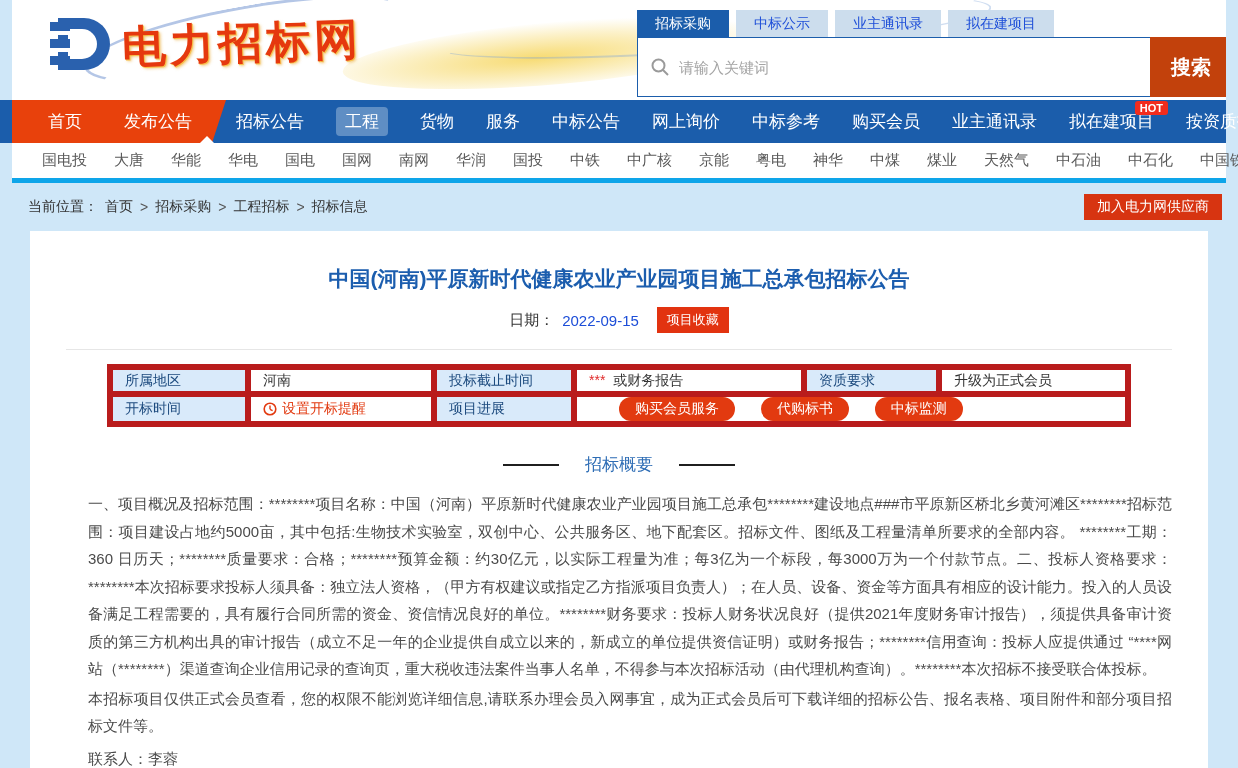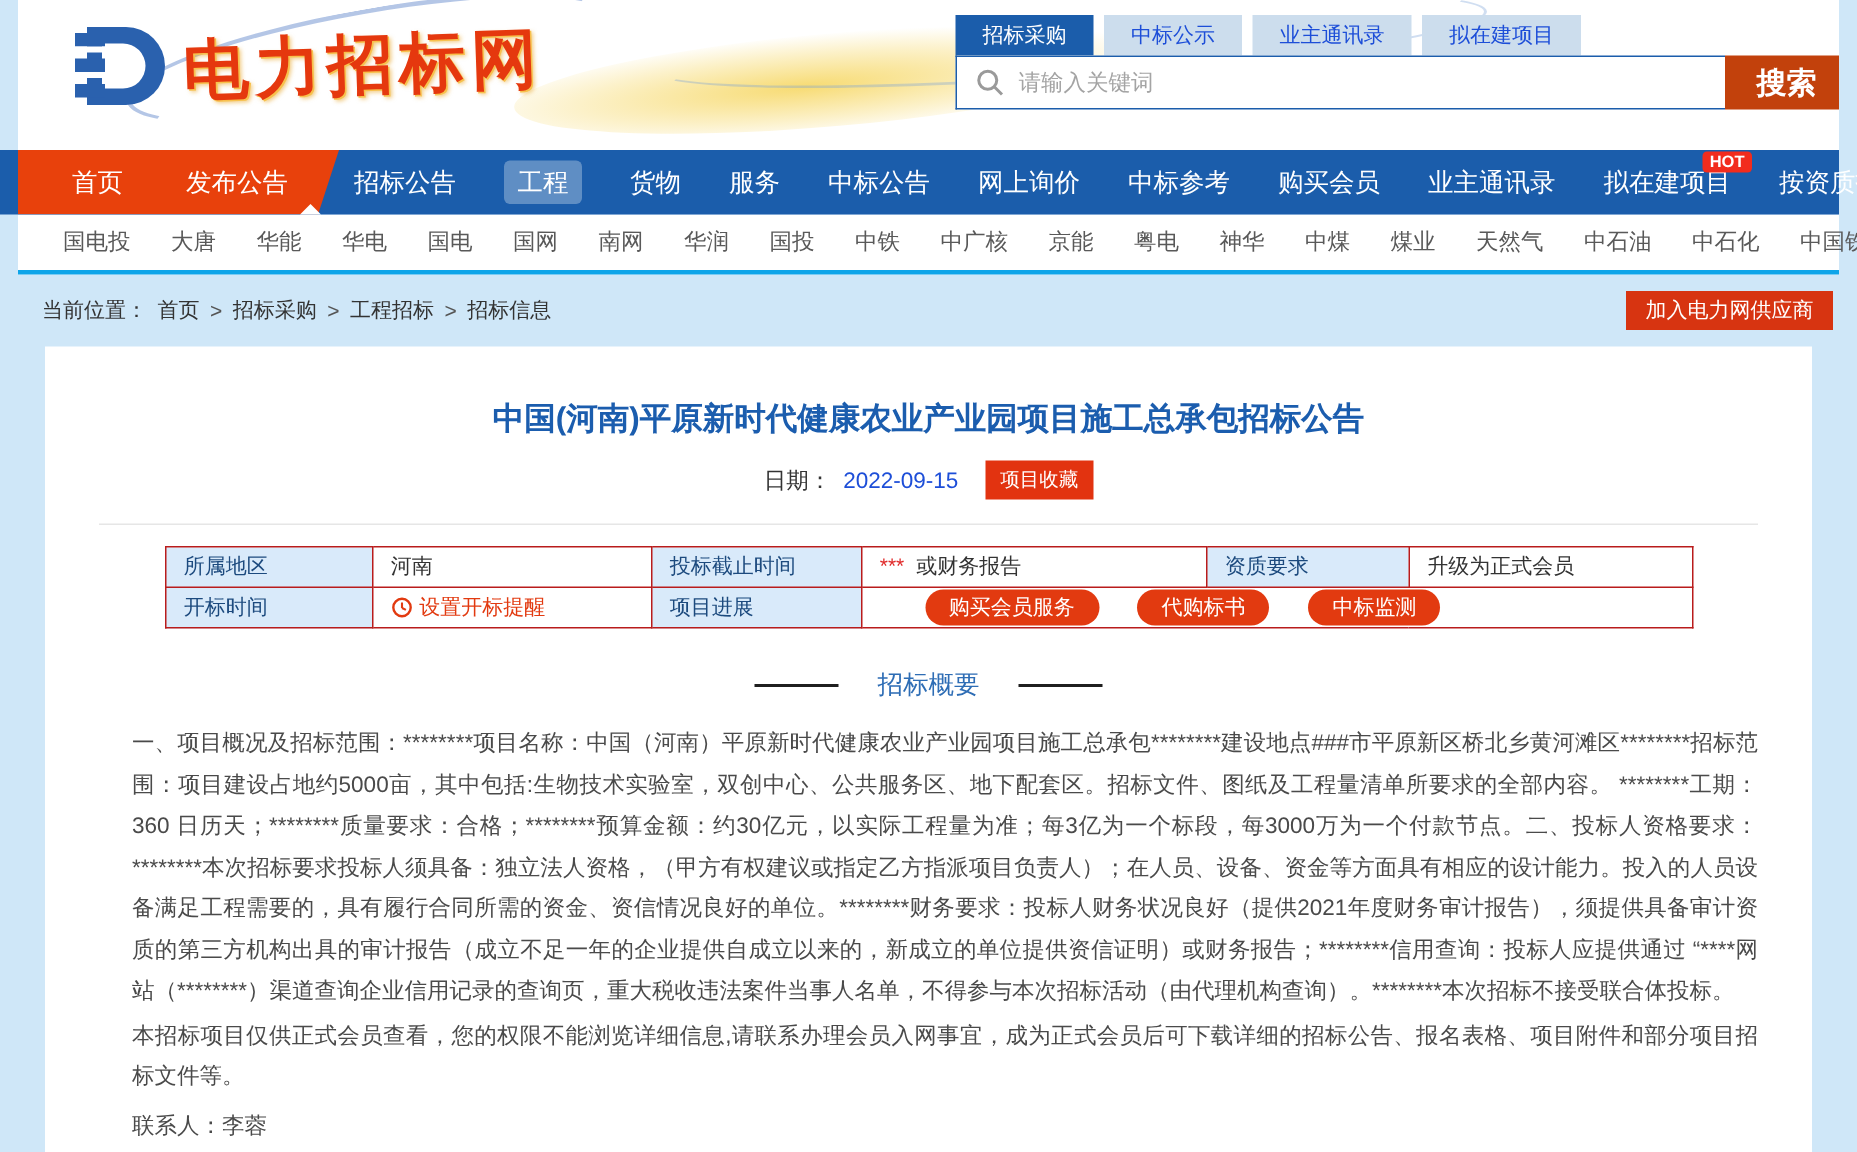--- a/index.html
+++ b/index.html
@@ -24,7 +24,7 @@
   .search-tabs { display:flex; gap:7px; }
   .search-tab { height:27px; line-height:27px; padding:0 18px; font-size:14px; background:#ccdded; color:#1d4ed8; cursor:pointer; }
   .search-tab.active { background:#1b5dab; color:#fff; }
-  .search-bar { display:flex; height:36px; }
+  .search-bar { display:flex; height:60px; }
   .search-input-wrap { flex:1; background:#fff; border:1px solid #1b5dab; border-right:none; display:flex; align-items:center; padding:0 12px; }
   .search-input { flex:1; border:none; outline:none; font-size:15px; color:#333; font-family:inherit; }
   .search-input::placeholder { color:#a4a4a4; }

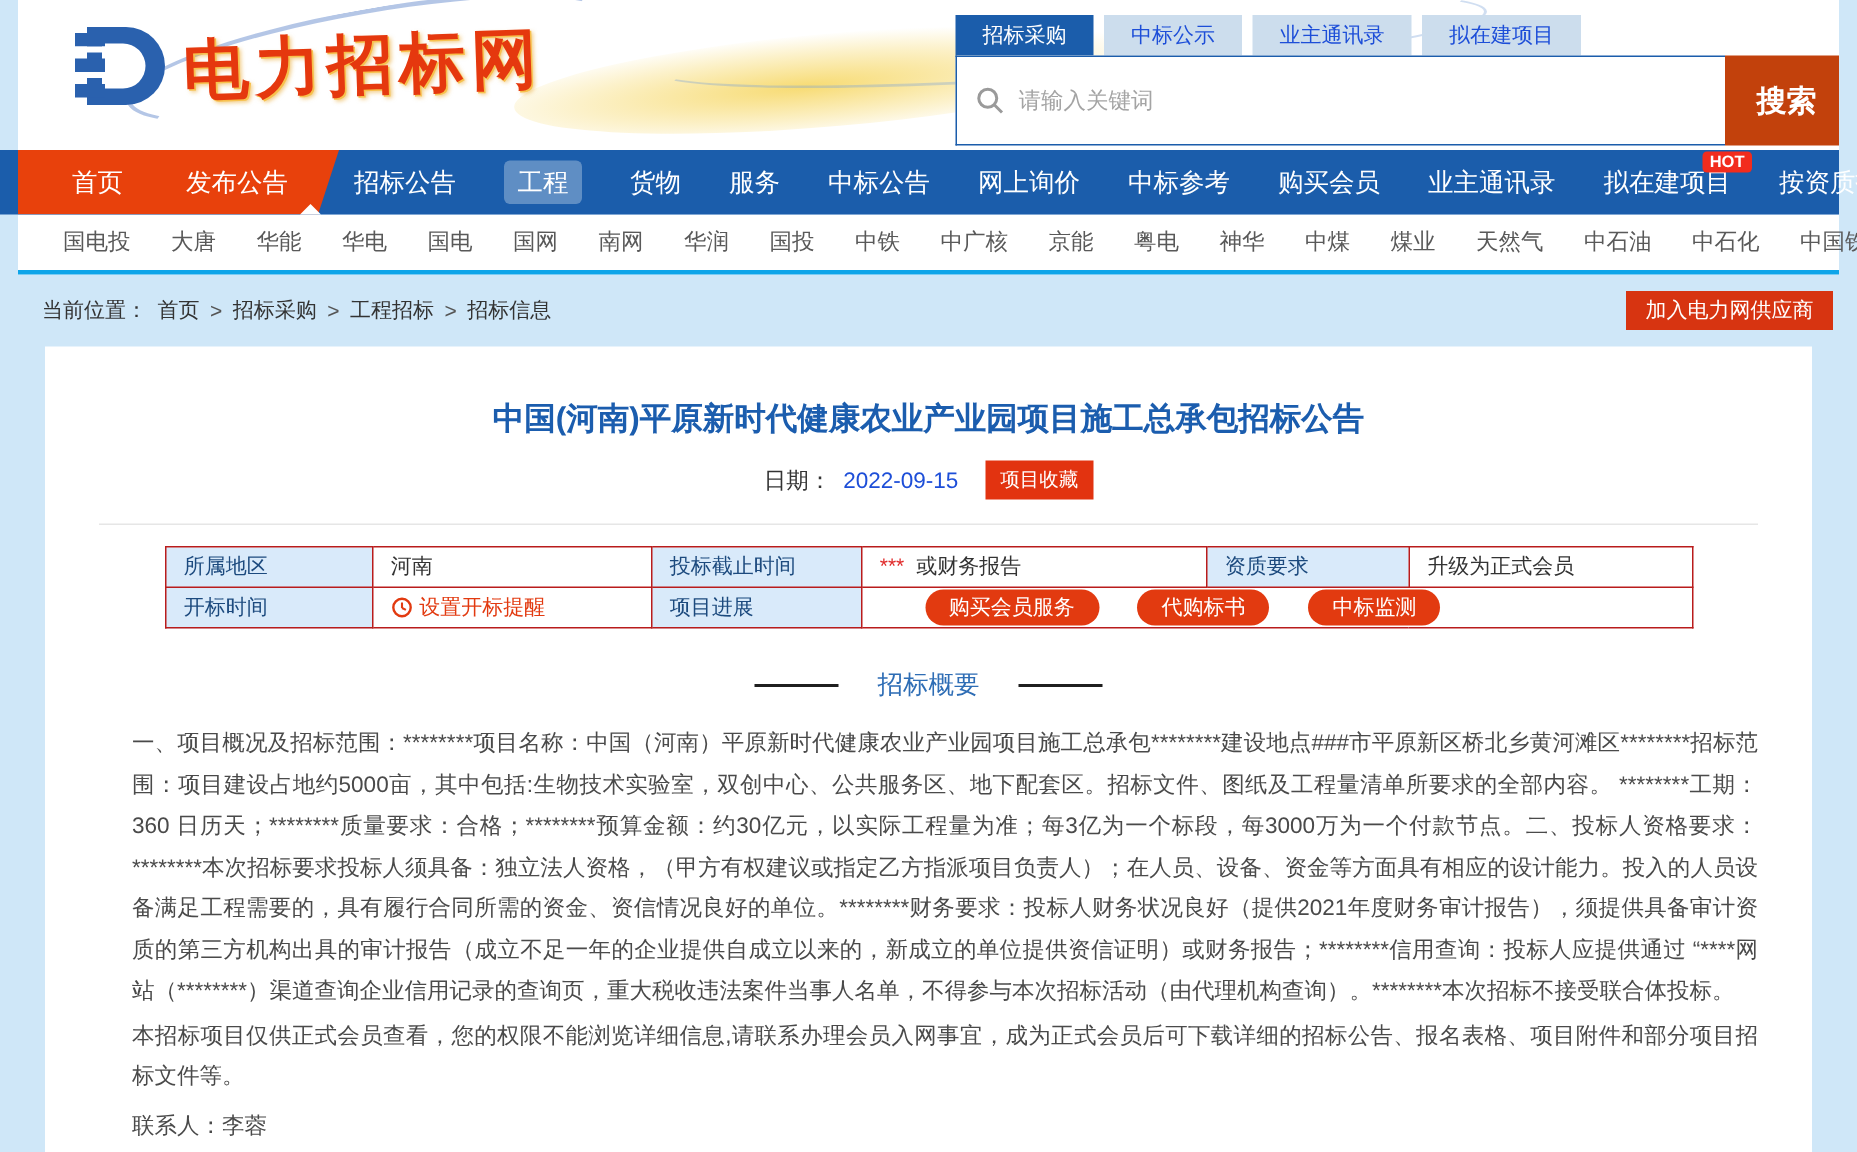--- a/index.html
+++ b/index.html
@@ -44,7 +44,7 @@
   .rel { position:relative; }
 
   
-  .companynav { height:40px; background:#fff; margin:0 12px; border-bottom:3px solid #0ea5e9;
+  .companynav { height:40px; background:#fff; margin:0 12px; border-bottom:5px solid #0ea5e9;
     display:flex; align-items:center; gap:27px; padding:0 0 0 30px; }
   .company-item { font-size:15px; color:#595959; cursor:pointer; white-space:nowrap; }
 

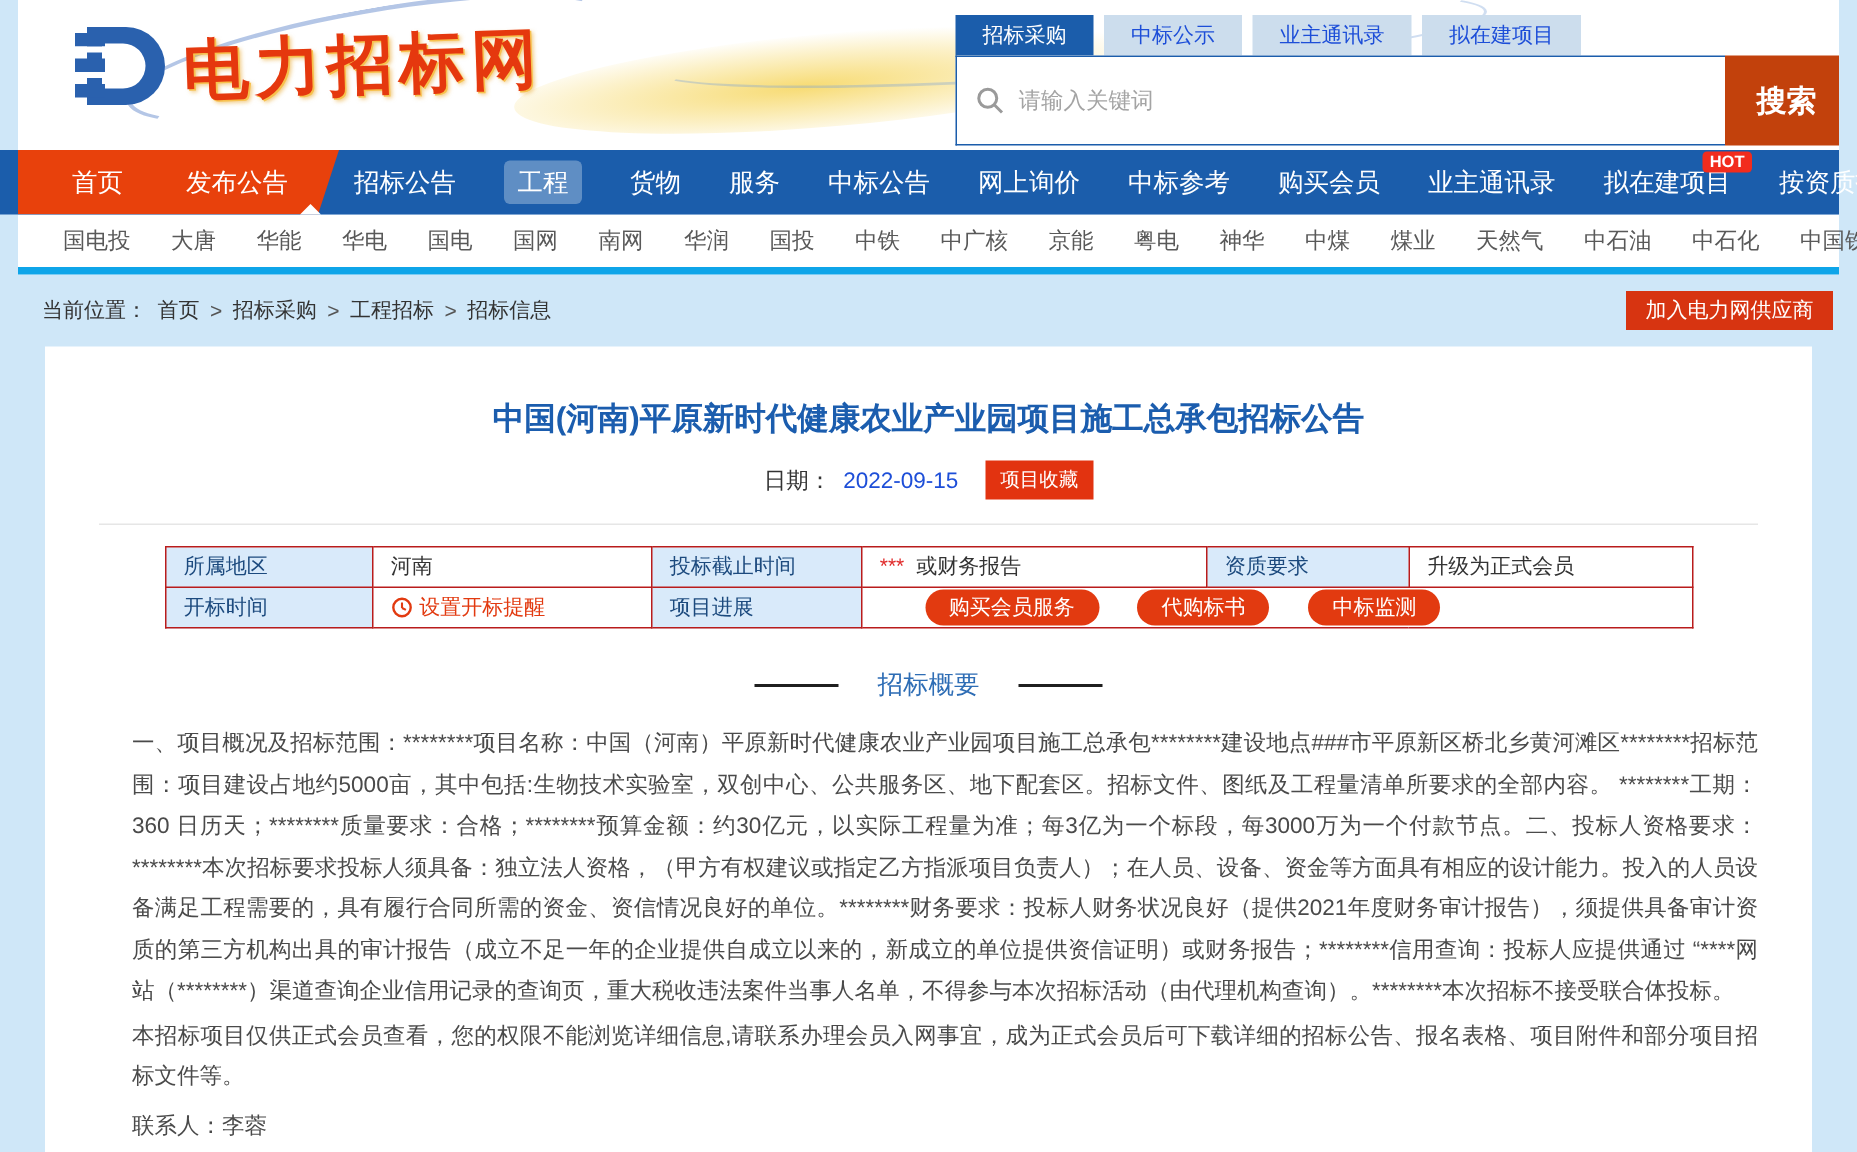--- a/index.html
+++ b/index.html
@@ -65,7 +65,7 @@
   .title-hr { border:none; border-top:1px solid #e6e6e6; margin:16px 36px 14px 36px; }
 
   .info-table { width:1018px; margin:0 auto; border-collapse:collapse; table-layout:fixed; }
-  .info-table td { border:1px solid #b91c1c; height:27px; font-size:14px; padding:0 12px; color:#333; }
+  .info-table td { border:6px solid #b91c1c; height:27px; font-size:14px; padding:0 12px; color:#333; }
   .info-table td.lbl { background:#d9eafa; color:#1c4a7e; }
   .stars { color:#e02b2b; margin-right:4px; }
   .reminder { color:#e23a10; cursor:pointer; display:inline-flex; align-items:center; gap:5px; }

